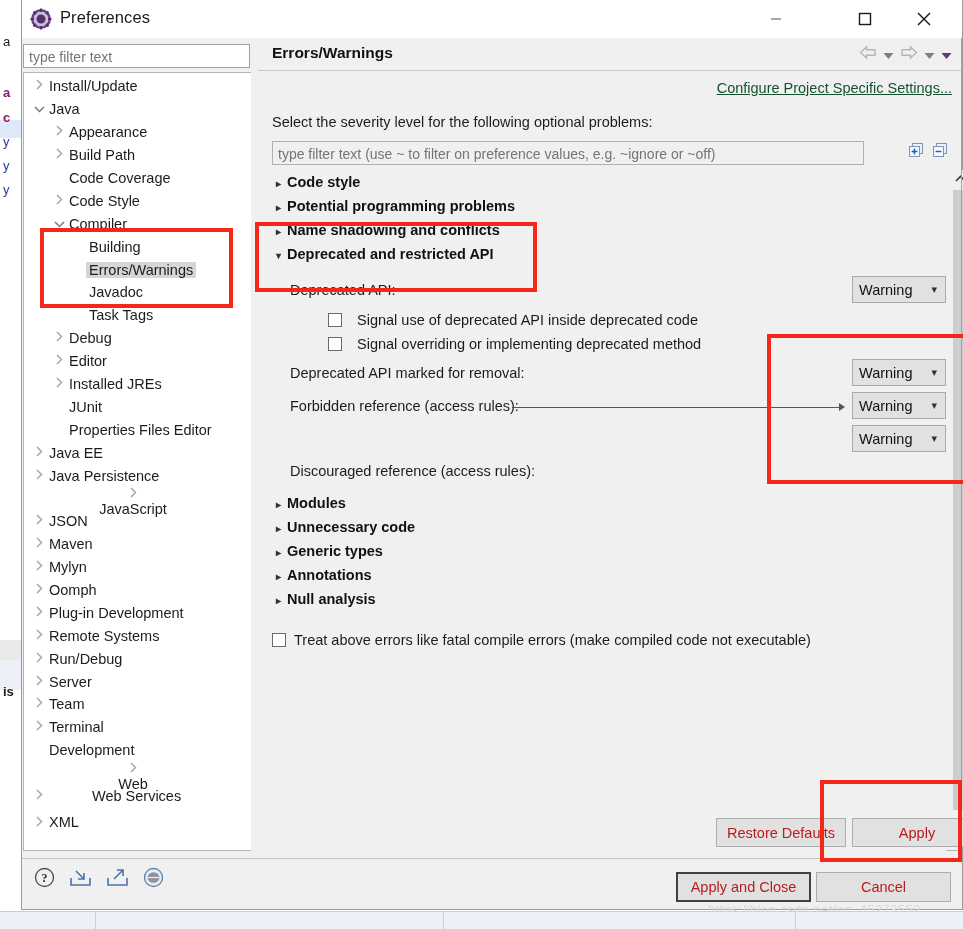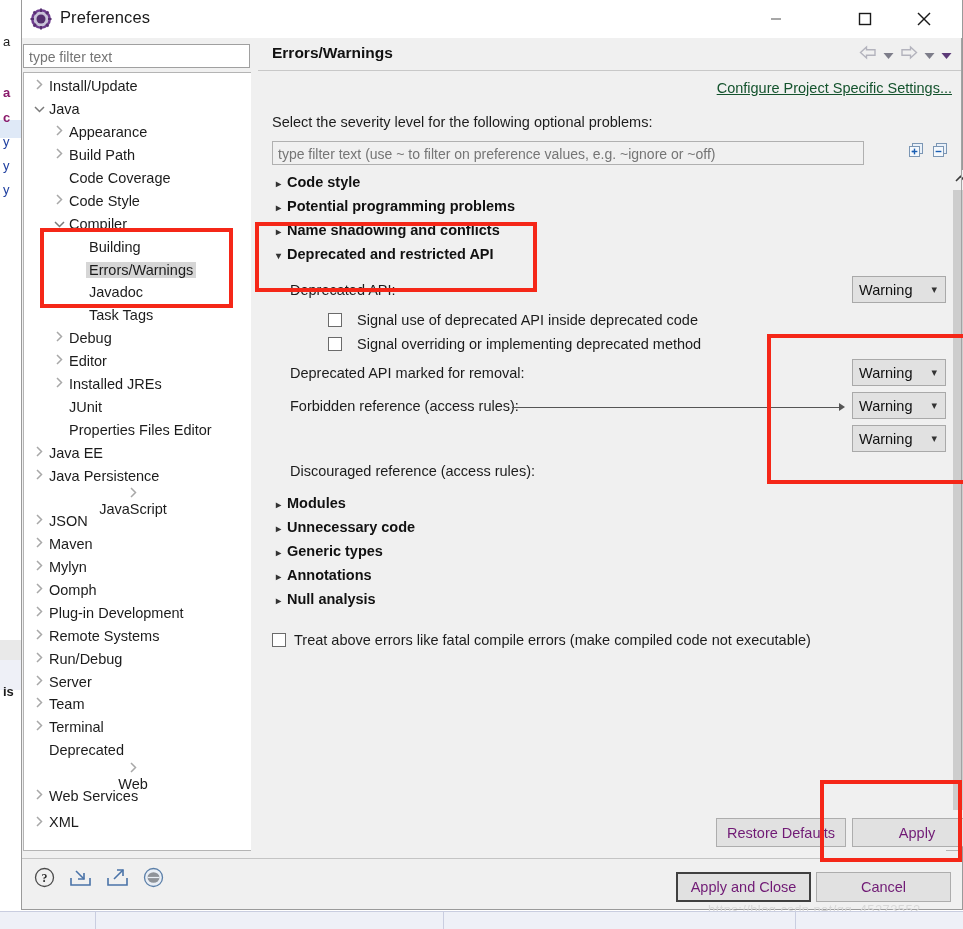--- a/index.html
+++ b/index.html
@@ -544,7 +544,7 @@
           </div>
           <div class="tree-row" style="padding-left: 8px;">
             <span class="twisty"></span>
-            <span class="lbl">Deprecated</span>
+            <span class="lbl">Development</span>
           </div>
           <div class="tree-row" style="padding-left: 8px; flex-direction: column;">
             <span class="twisty"><svg width="8" height="11" viewBox="0 0 8 11">

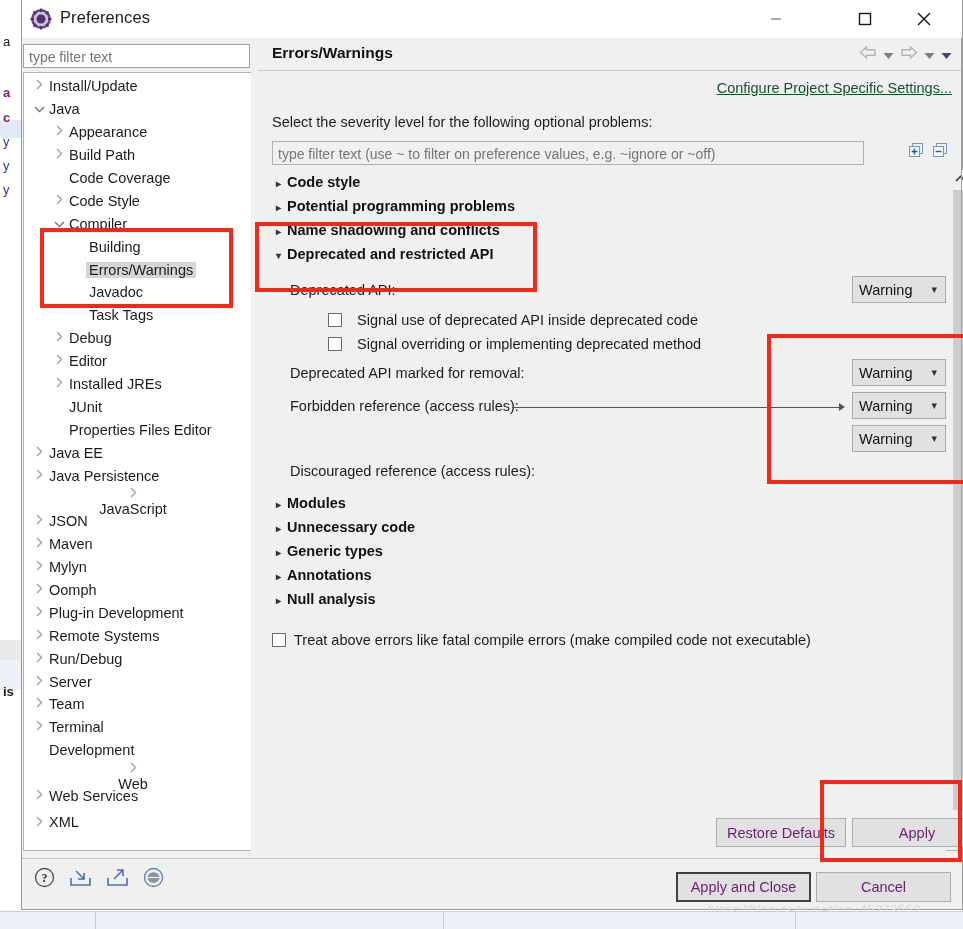--- a/index.html
+++ b/index.html
@@ -552,7 +552,7 @@
               </svg></span>
             <span class="lbl">Web</span>
           </div>
-          <div class="tree-row" style="padding-left: 8px;">
+          <div class="tree-row" style="padding-left: 8px; gap: 43px;">
             <span class="twisty"><svg width="8" height="11" viewBox="0 0 8 11">
                 <polyline points="2,1 6.5,5.5 2,10" fill="none" stroke="#a8a8a8" stroke-width="1.5"></polyline>
               </svg></span>

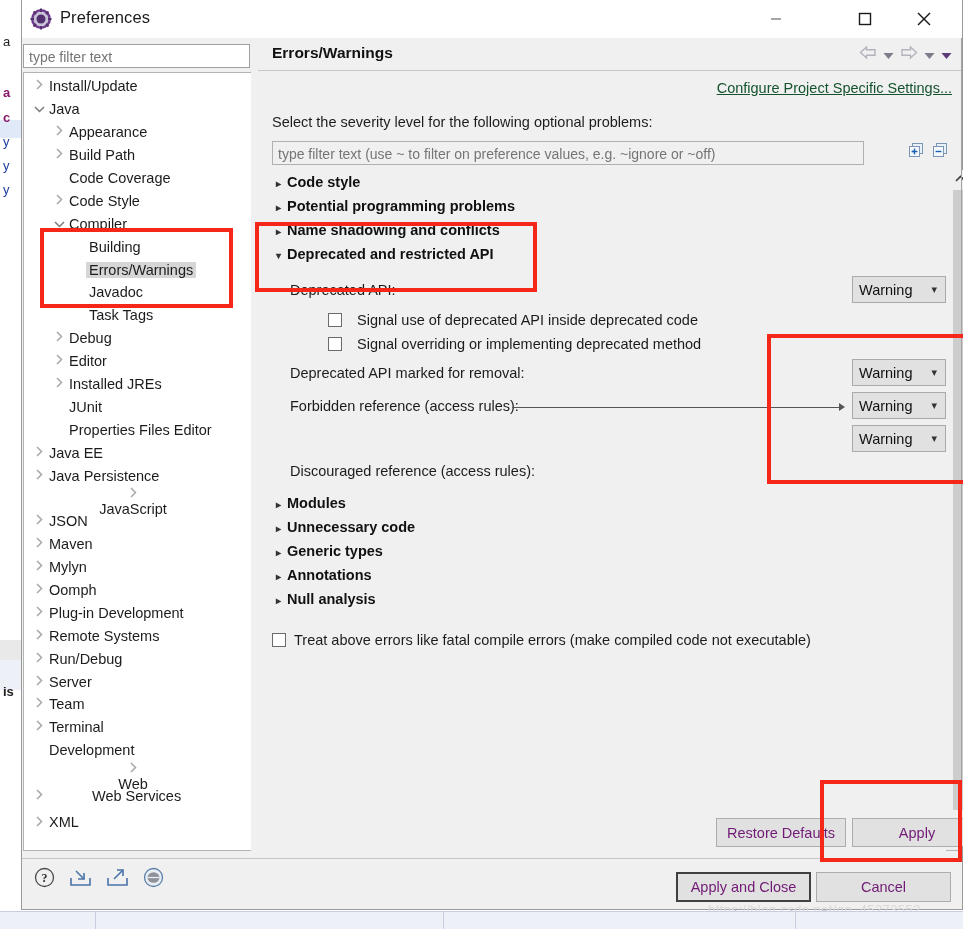--- a/index.html
+++ b/index.html
@@ -273,7 +273,7 @@
     border: 1px solid #adadad;
     box-sizing: border-box;
     display: flex; align-items: center; justify-content: center;
-    font-size: 14.5px; color: #701a75;
+    font-size: 14.5px; color: #b91c1c;
     cursor: default;
   }
   .btn-default {

